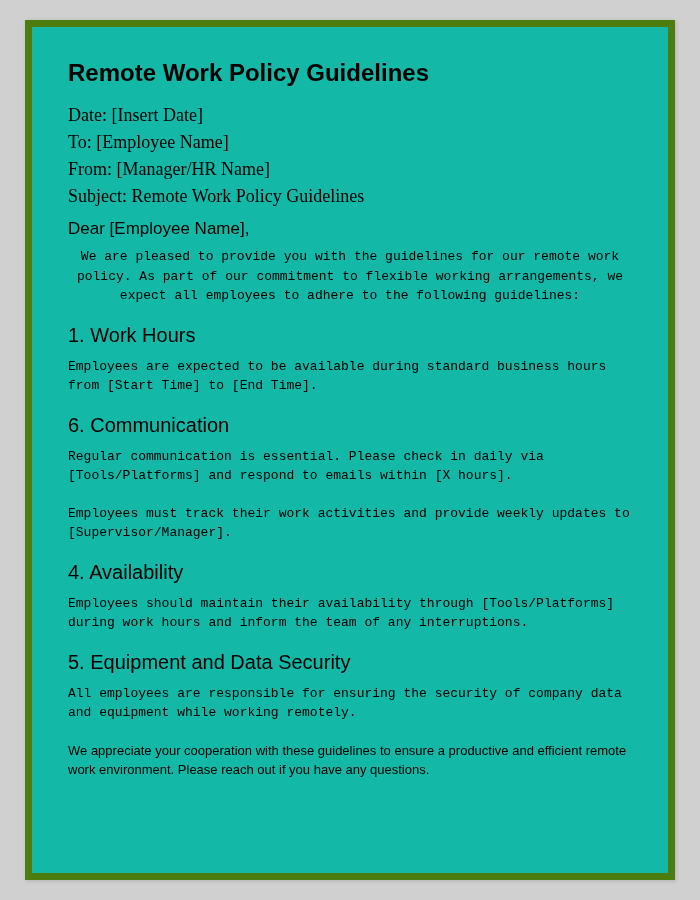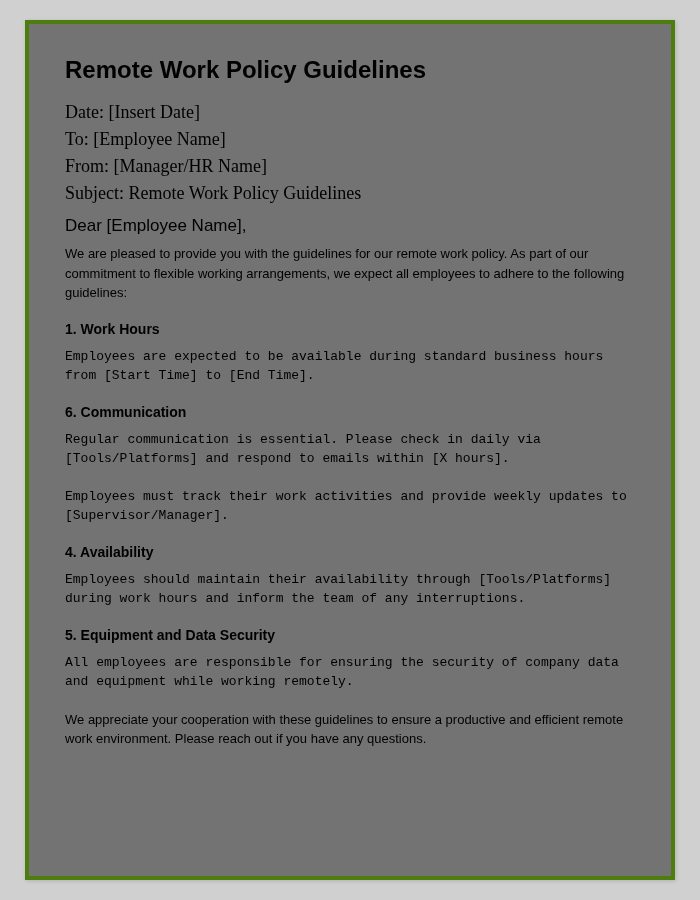--- a/index.html
+++ b/index.html
@@ -20,11 +20,11 @@
     }
 
     .document {
-      background: #737373;
+      background: #14b8a6;
       width: 650px;
       min-height: 860px;
       padding: 32px 36px;
-      border: 4px solid #4d7c0f;
+      border: 7px solid #4d7c0f;
       box-shadow: 1px 1px 4px rgba(0,0,0,0.15);
     }
 

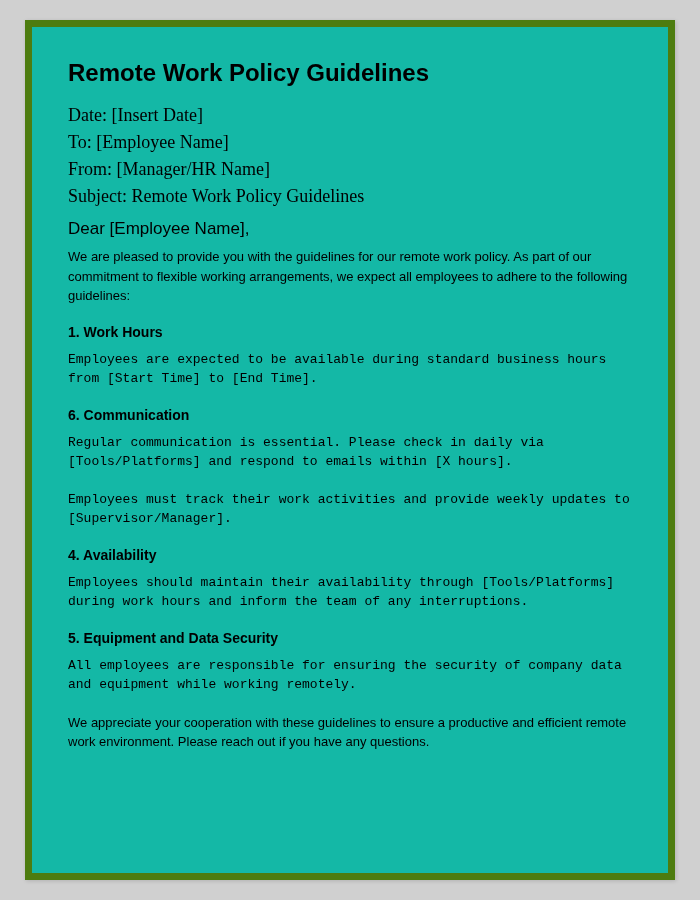--- a/index.html
+++ b/index.html
@@ -56,7 +56,8 @@
       color: #000;
       line-height: 1.5;
       margin-bottom: 18px;
-      font-family: Liberation Sans, sans-serif;
+      font-family: Liberation Mono, monospace;
+      text-align: center;
     }
 
     .section-heading {

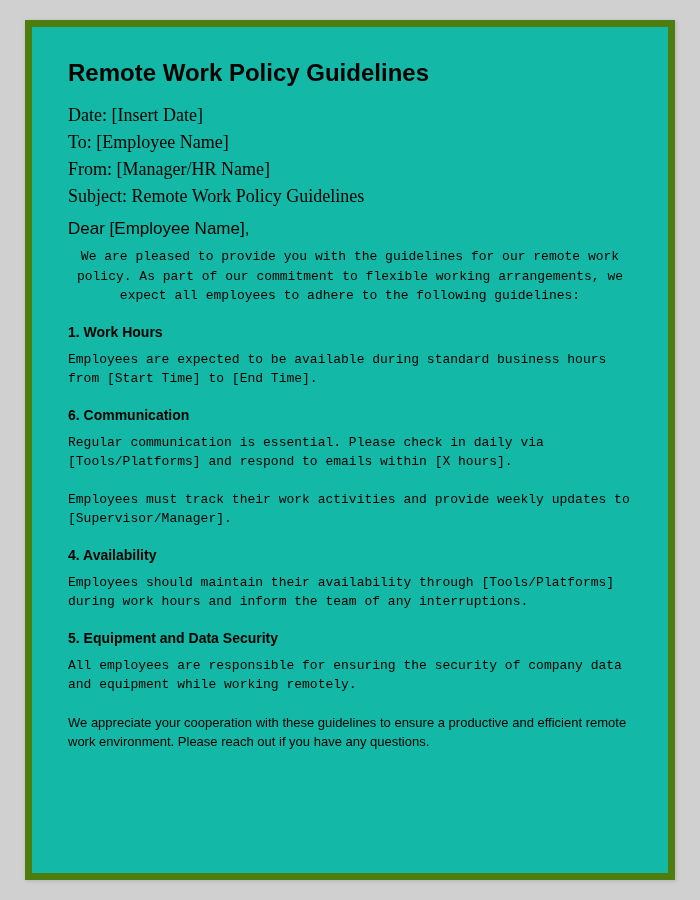--- a/index.html
+++ b/index.html
@@ -61,8 +61,8 @@
     }
 
     .section-heading {
-      font-size: 14px;
-      font-weight: bold;
+      font-size: 20px;
+      font-weight: normal;
       color: #000;
       margin-bottom: 10px;
       margin-top: 2px;

